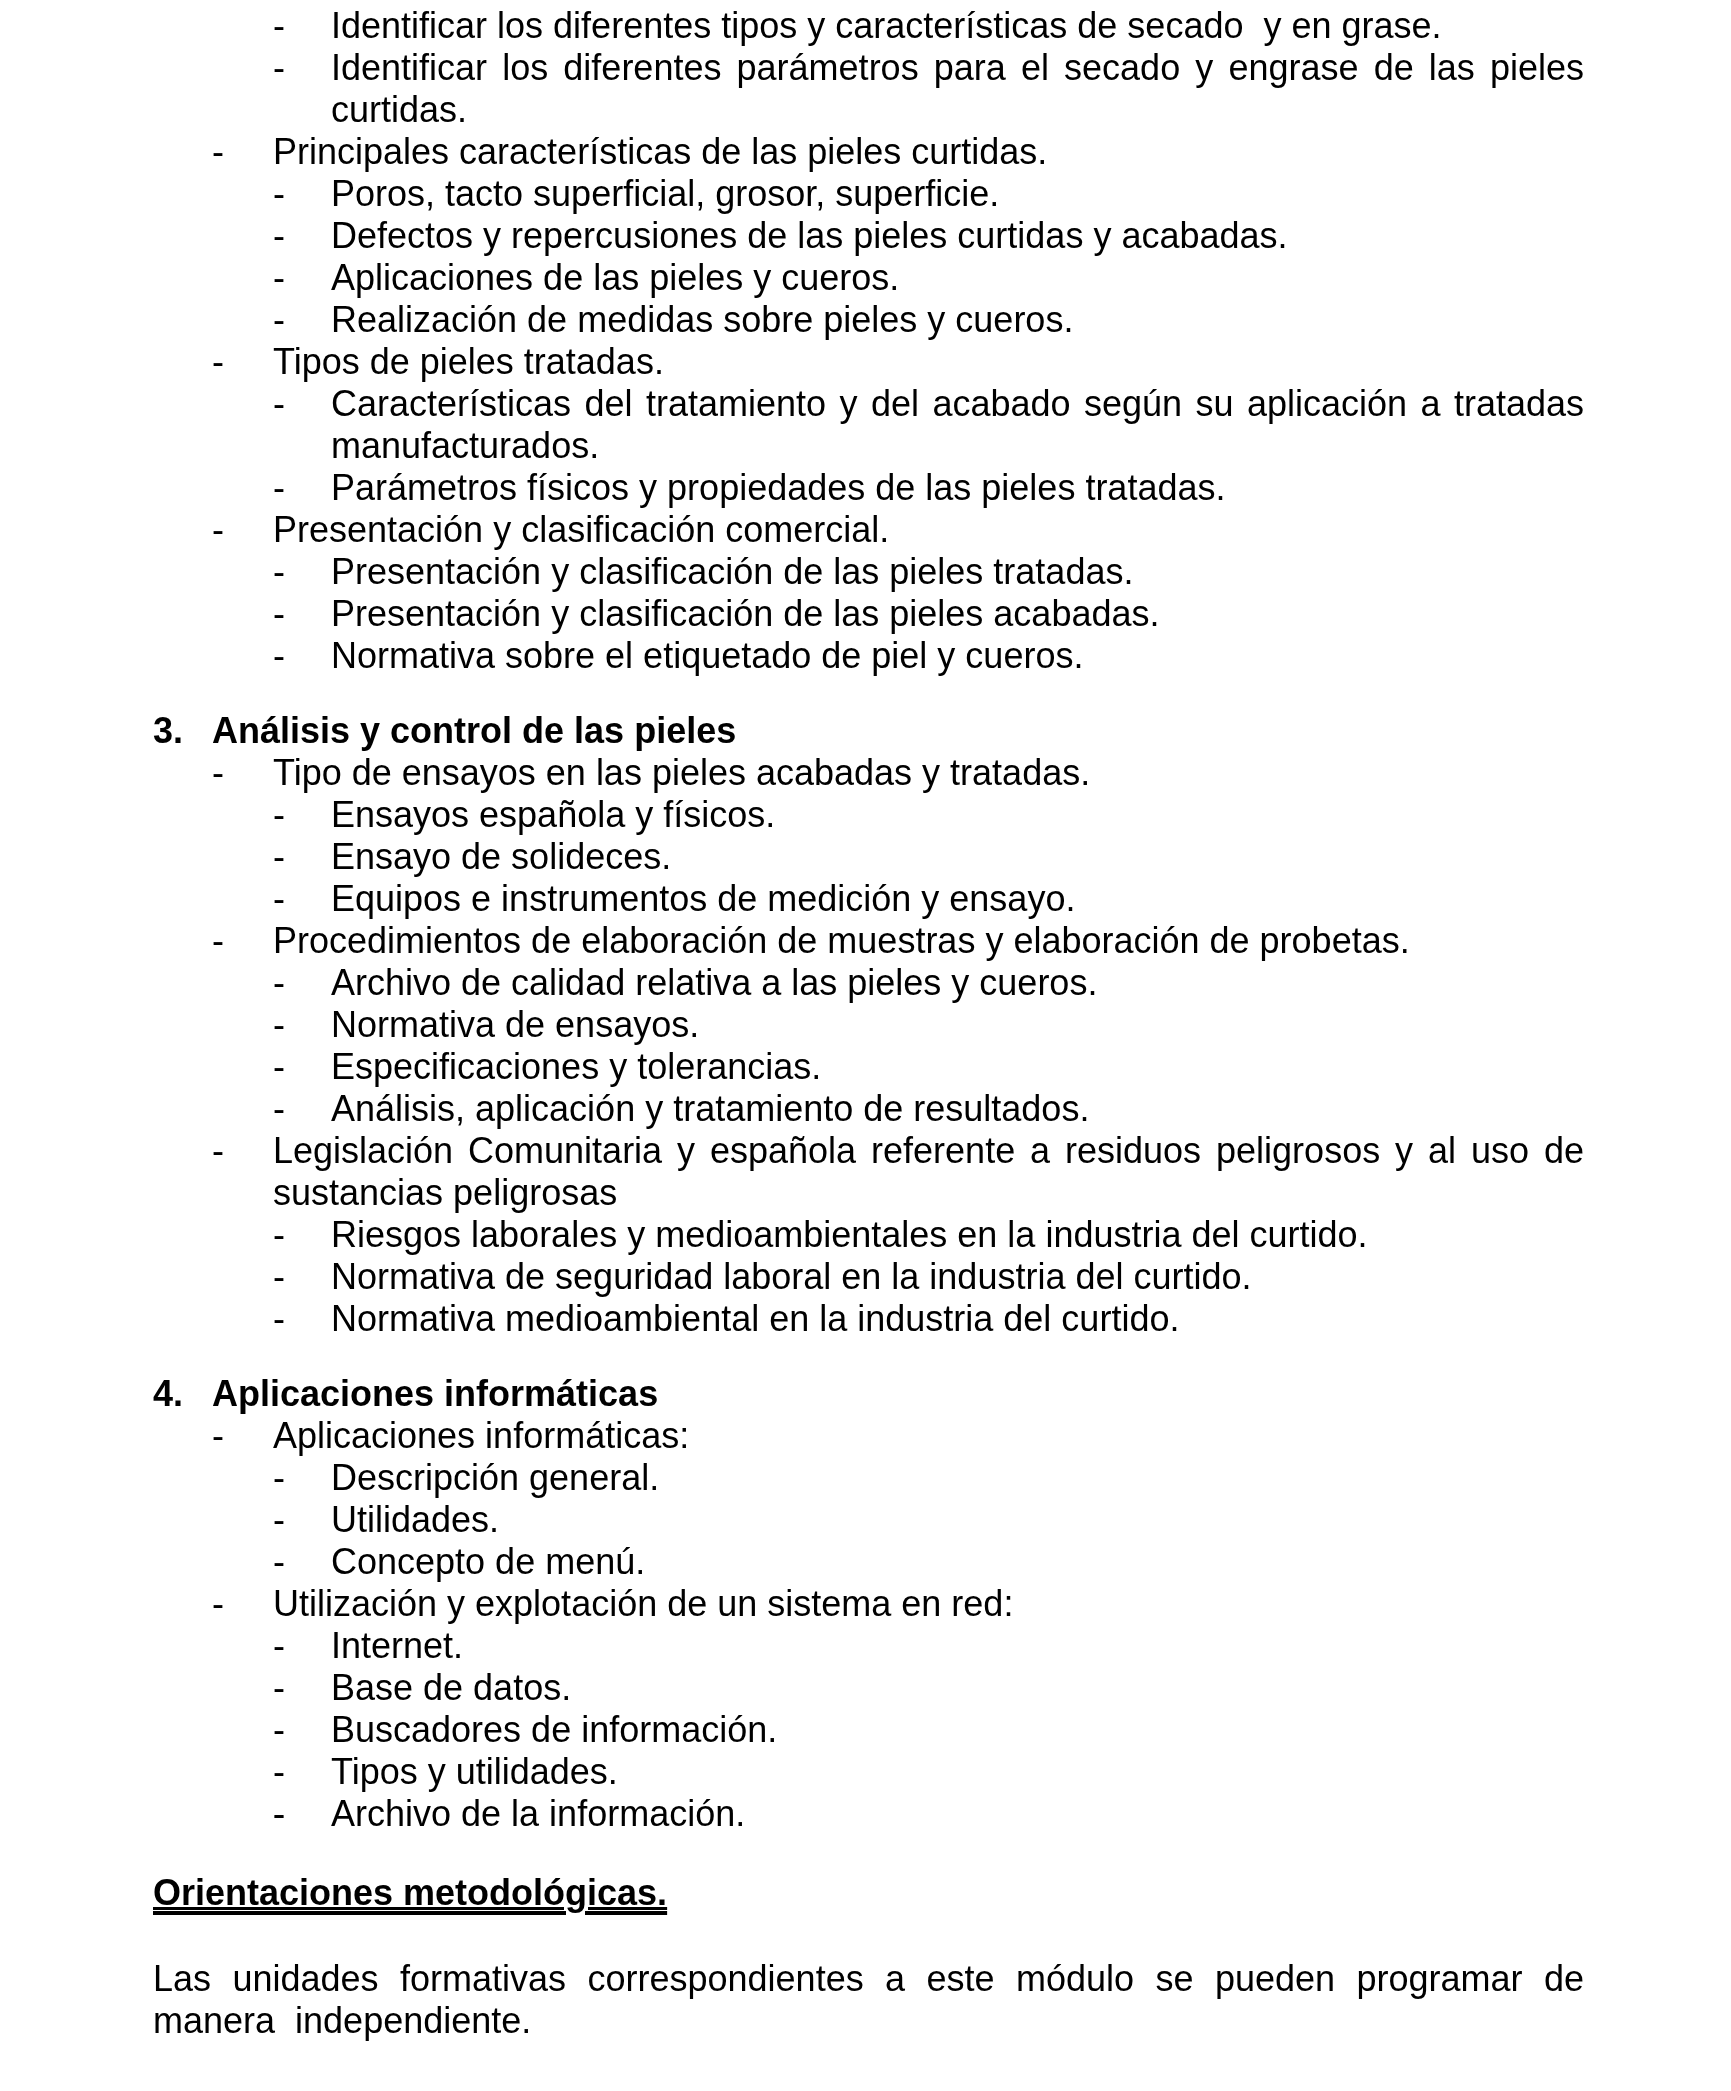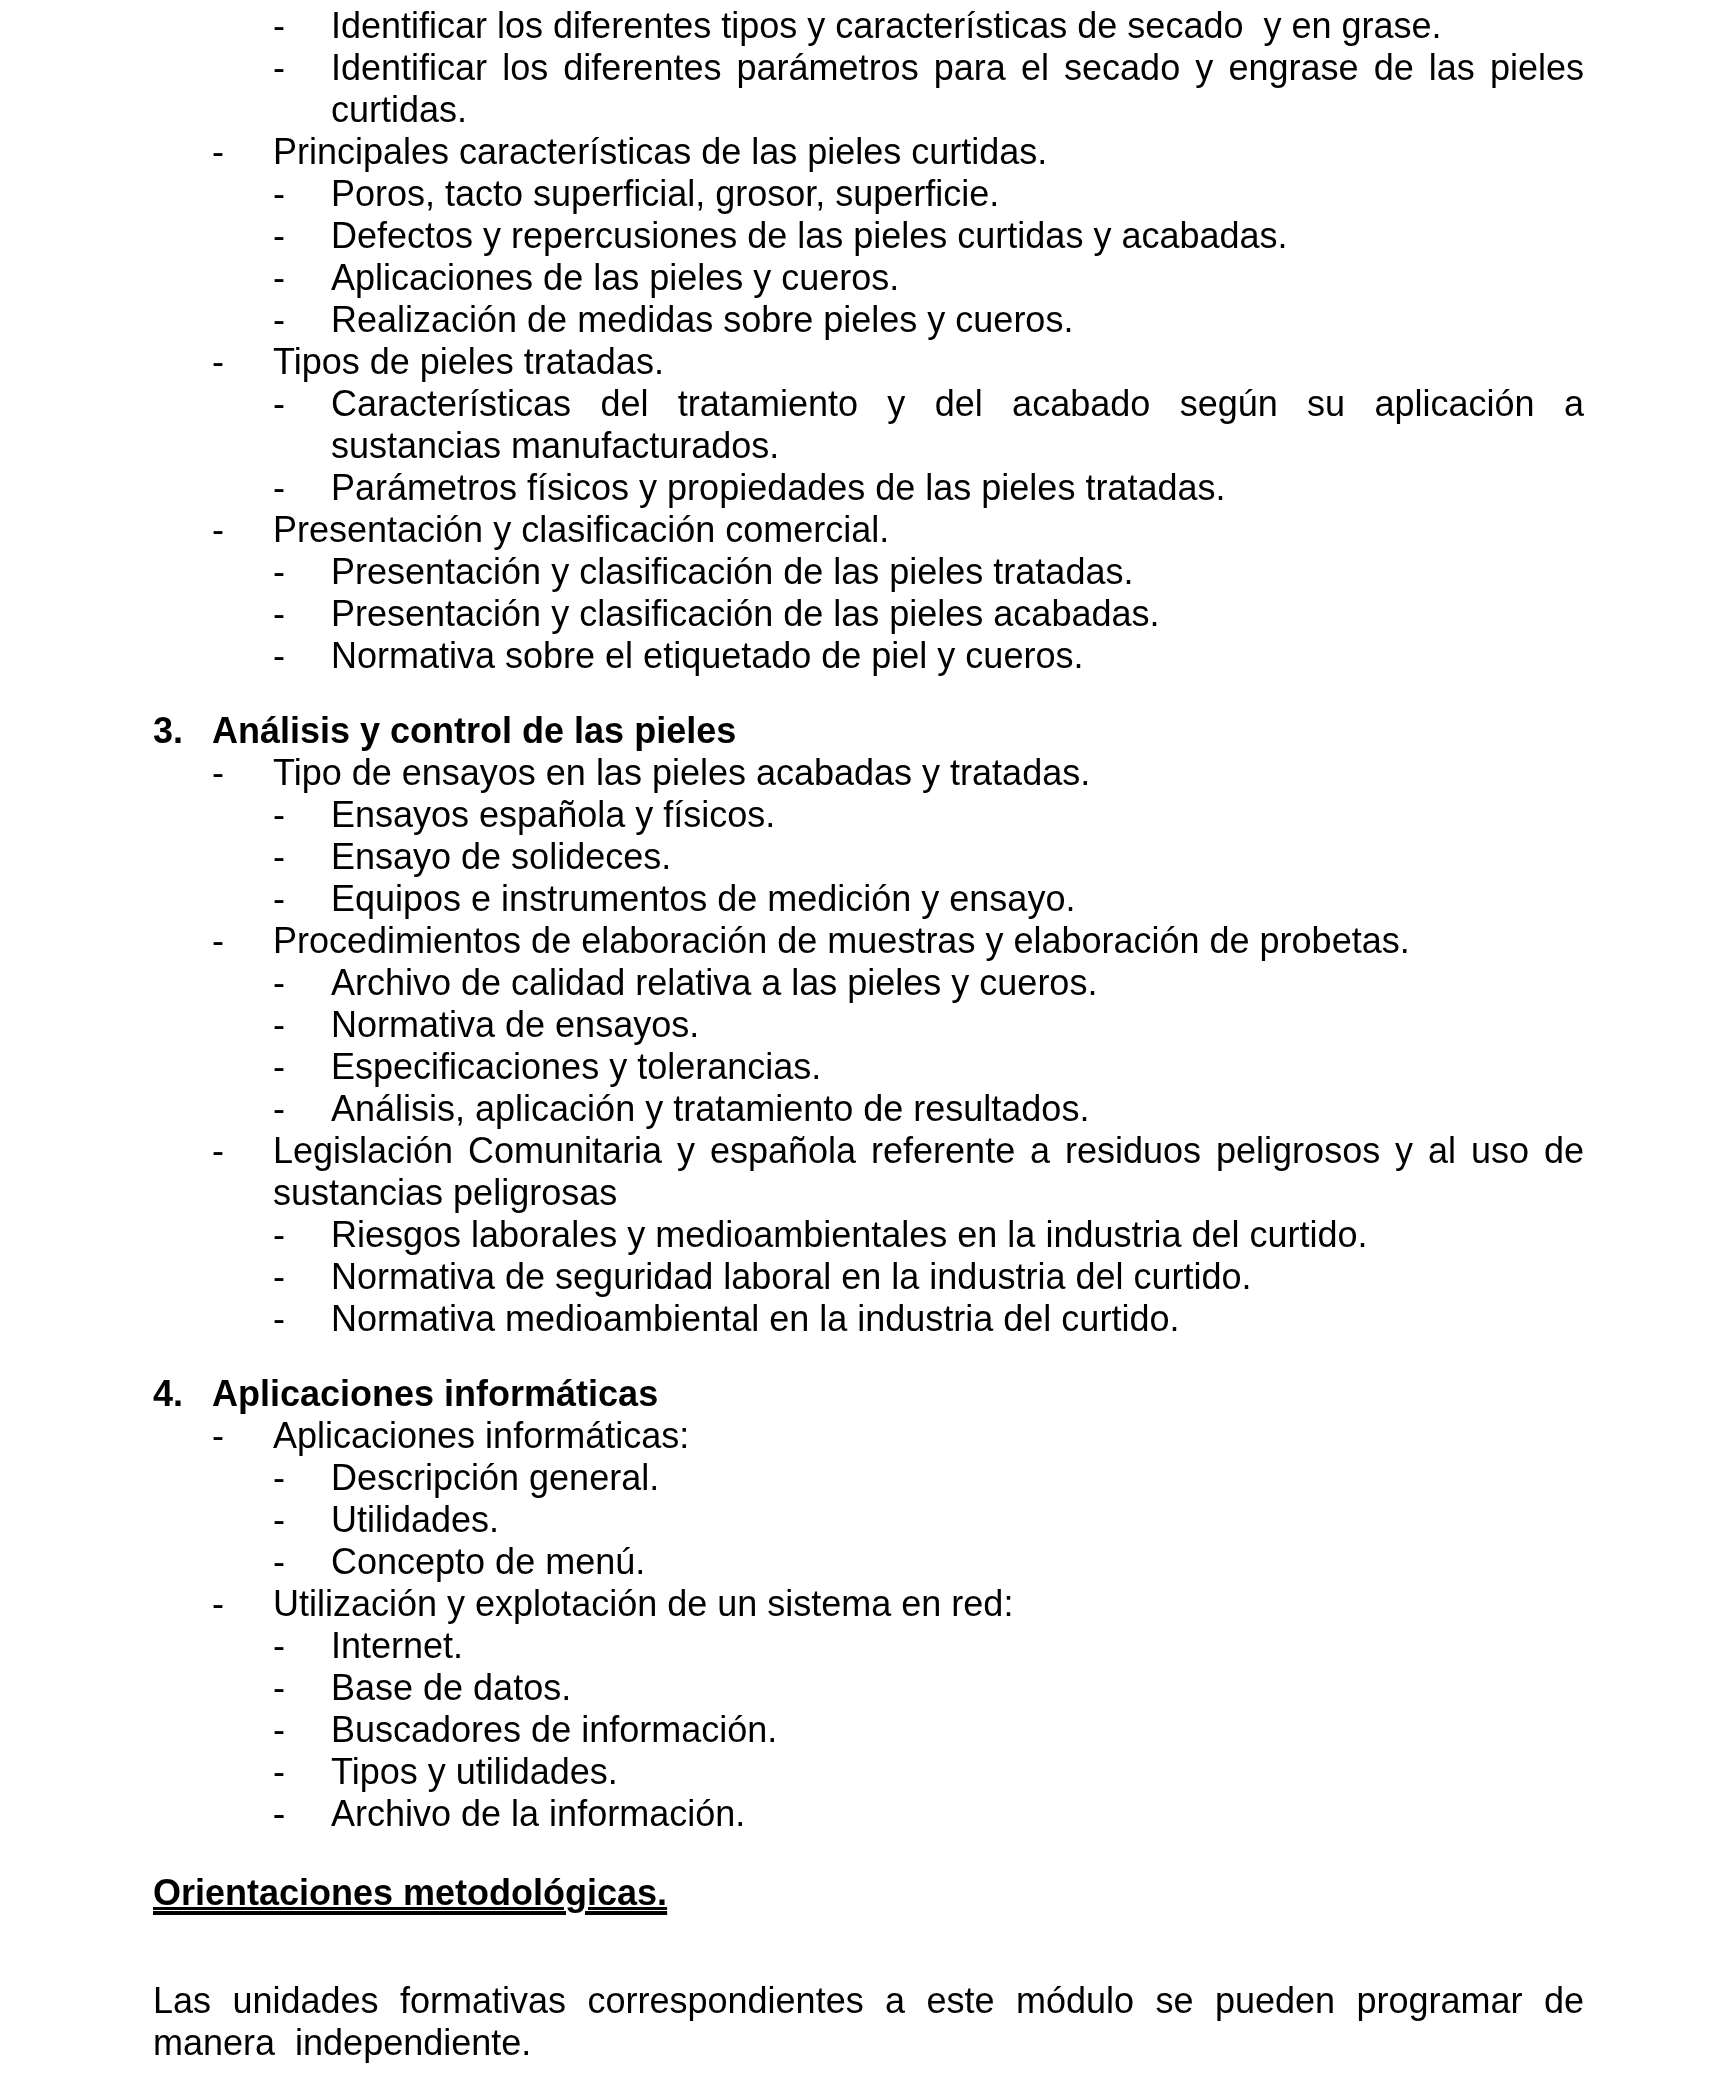--- a/index.html
+++ b/index.html
@@ -70,7 +70,7 @@
     <div class="item l2"><span class="marker">-</span><span>Aplicaciones de las pieles y cueros.</span></div>
     <div class="item l2"><span class="marker">-</span><span>Realización de medidas sobre pieles y cueros.</span></div>
     <div class="item l1"><span class="marker">-</span><span>Tipos de pieles tratadas.</span></div>
-    <div class="item l2"><span class="marker">-</span><span>Características del tratamiento y del acabado según su aplicación a sustancias manufacturados.</span></div>
+    <div class="item l2"><span class="marker">-</span><span>Características del tratamiento y del acabado según su aplicación a tratadas manufacturados.</span></div>
     <div class="item l2"><span class="marker">-</span><span>Parámetros físicos y propiedades de las pieles tratadas.</span></div>
     <div class="item l1"><span class="marker">-</span><span>Presentación y clasificación comercial.</span></div>
     <div class="item l2"><span class="marker">-</span><span>Presentación y clasificación de las pieles tratadas.</span></div>

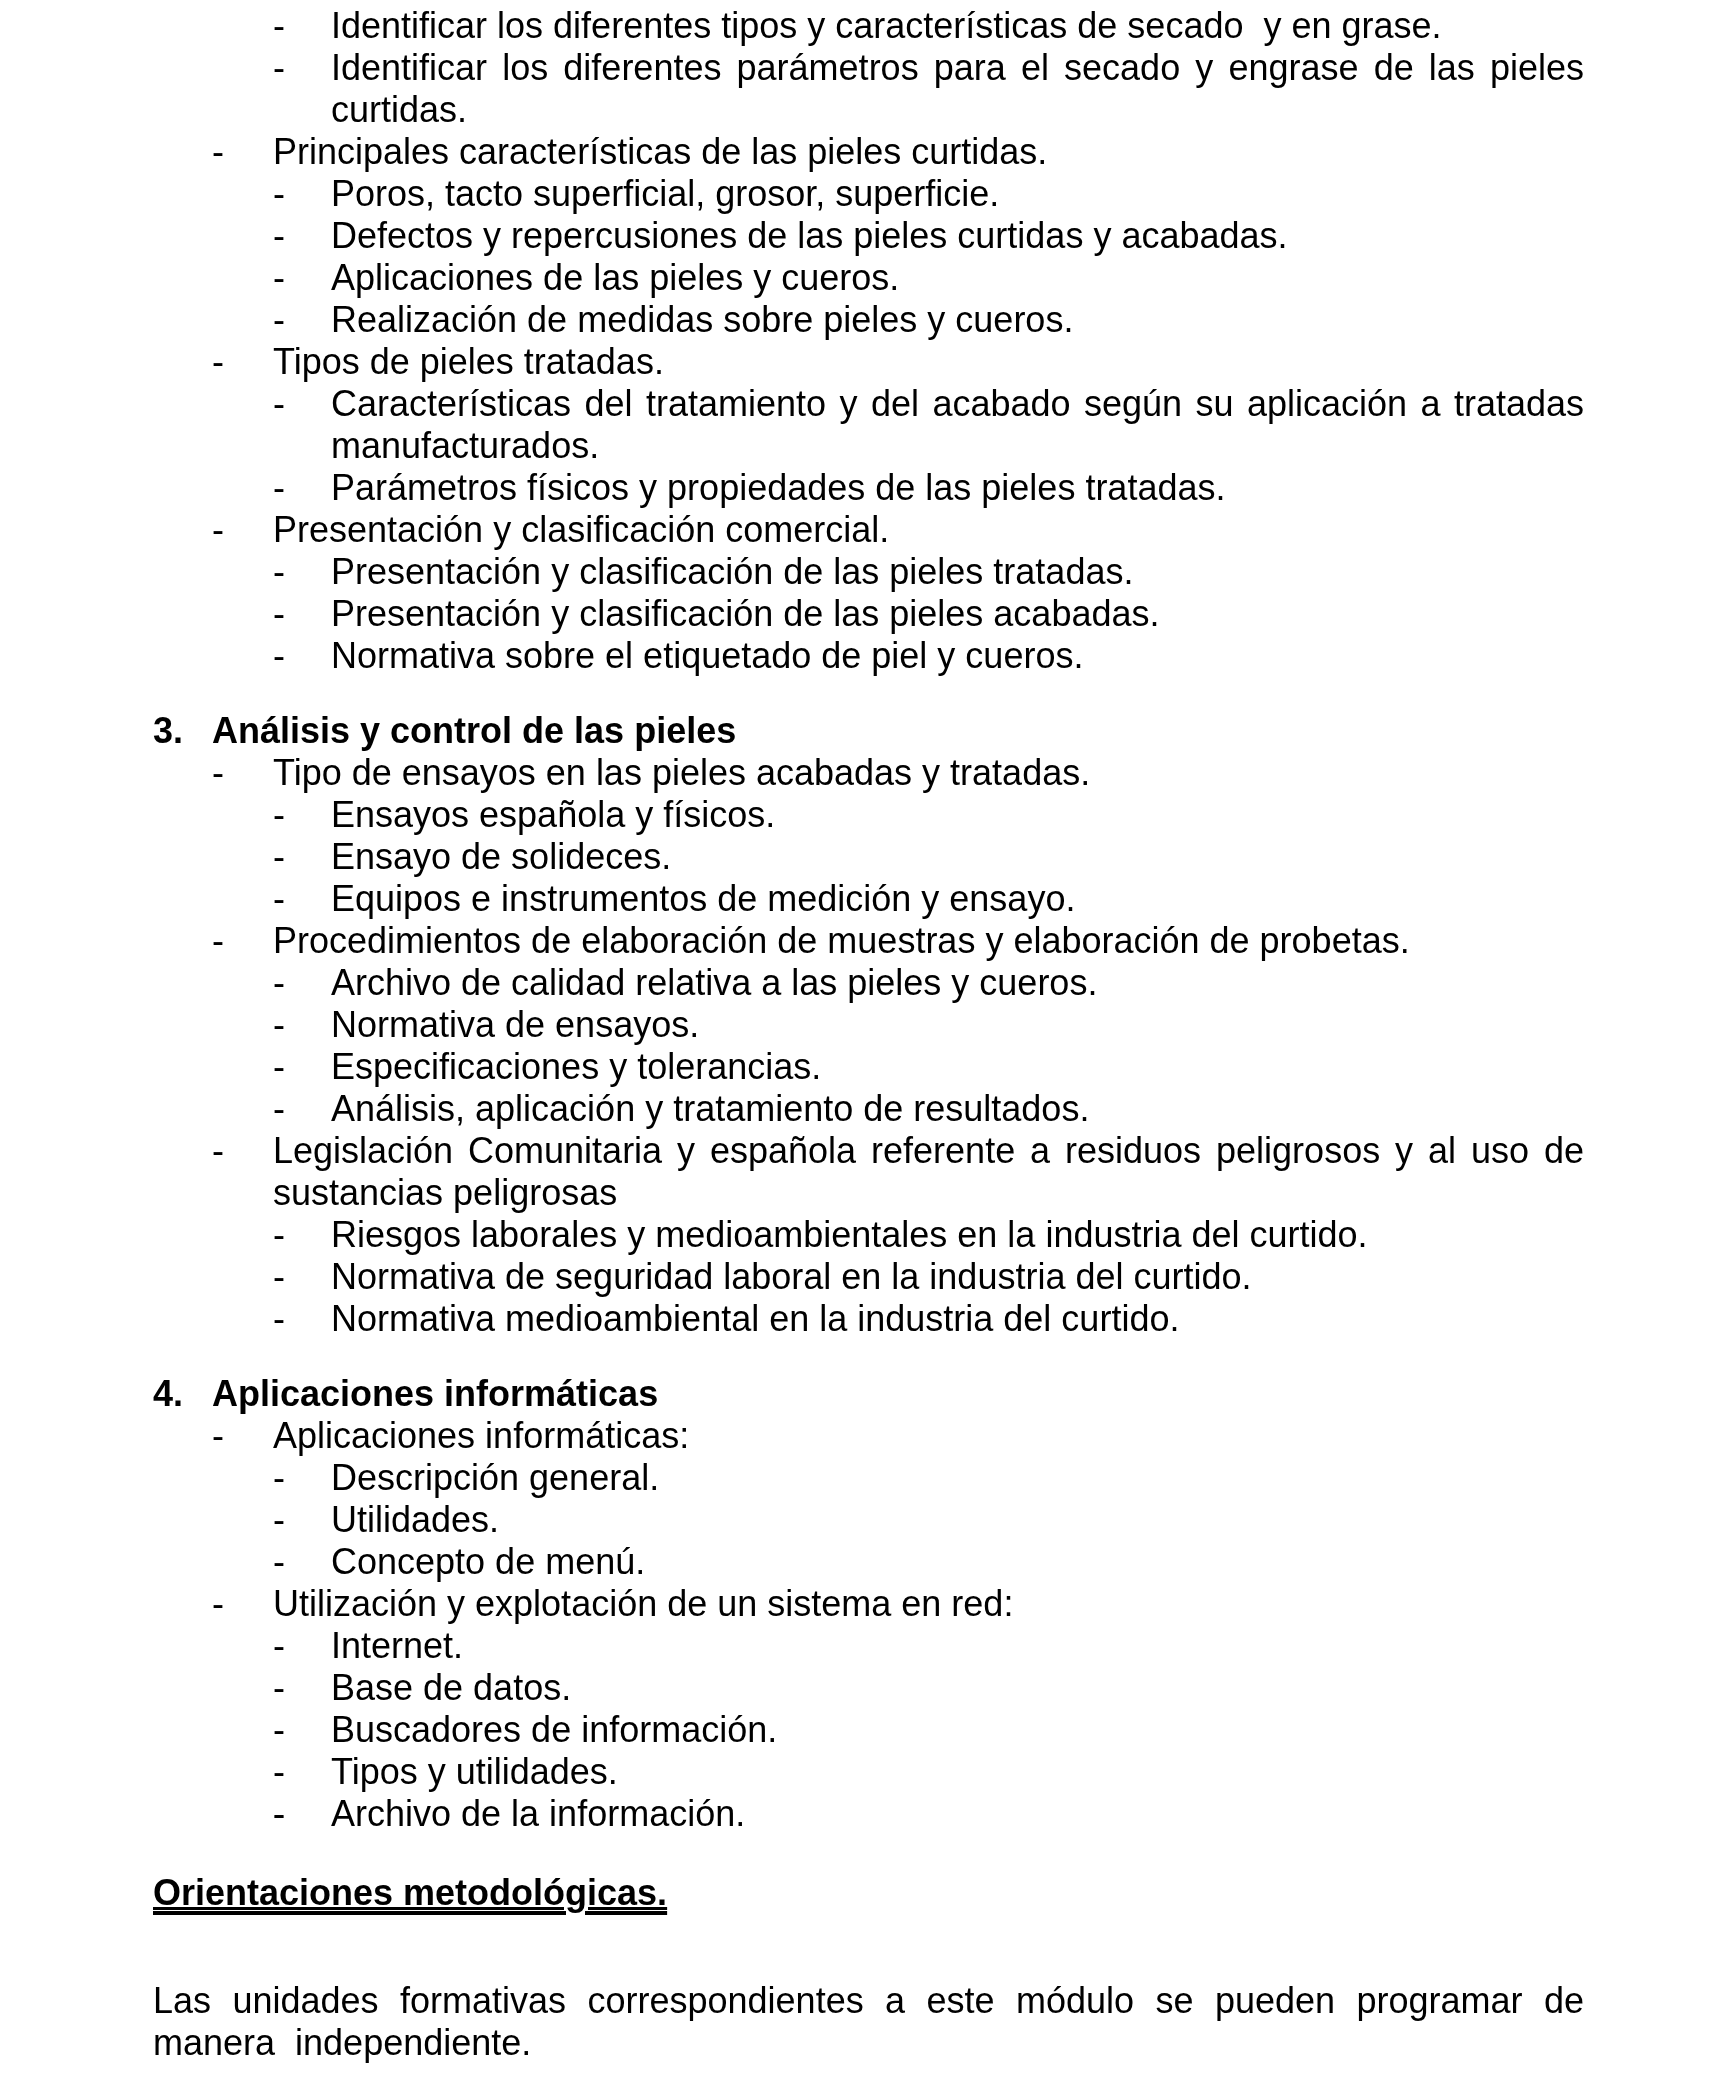--- a/index.html
+++ b/index.html
@@ -54,7 +54,7 @@
     text-underline-offset: 5.7px;
   }
   .para {
-    margin-top: 66px;
+    margin-top: 44px;
     text-align: justify;
   }
 </style>

